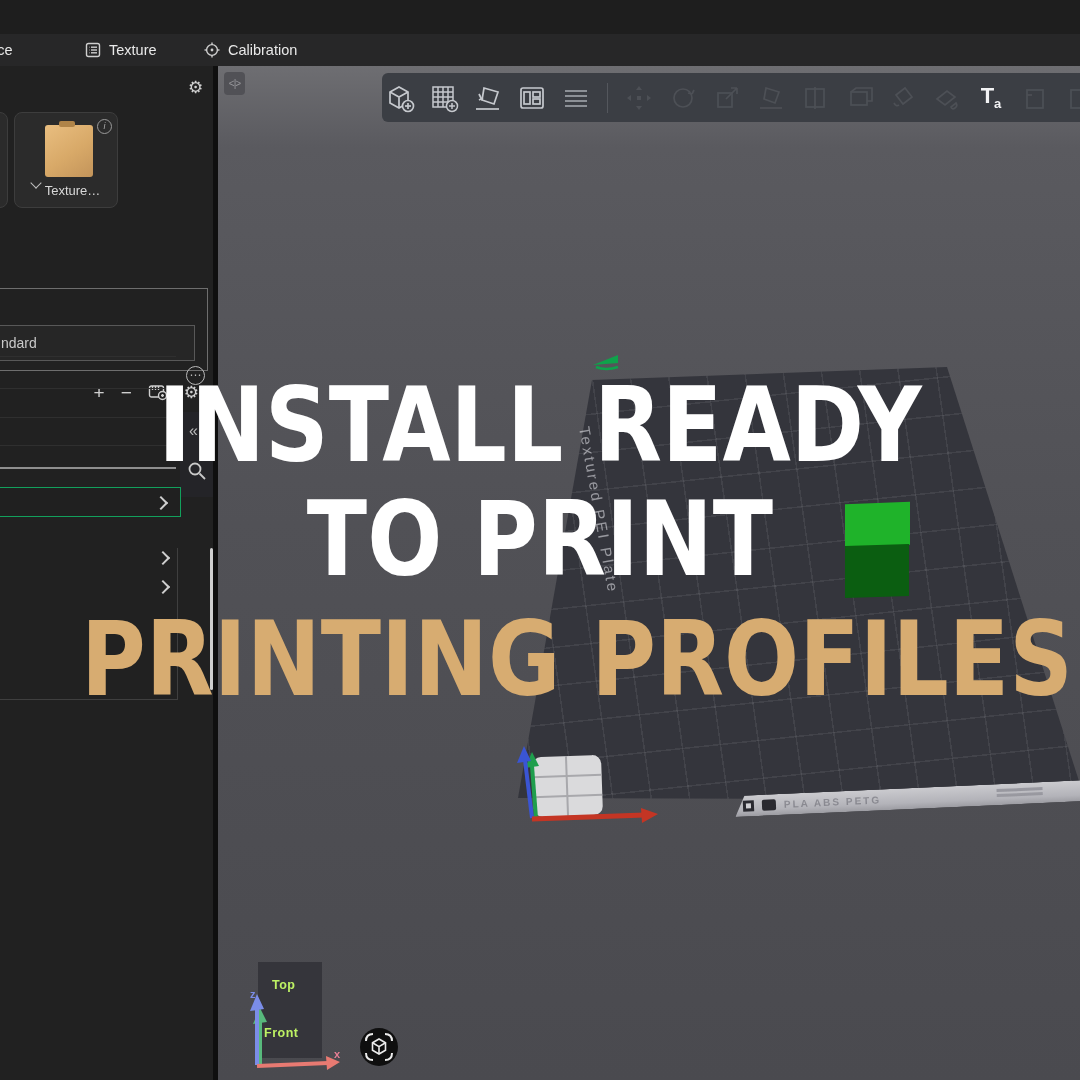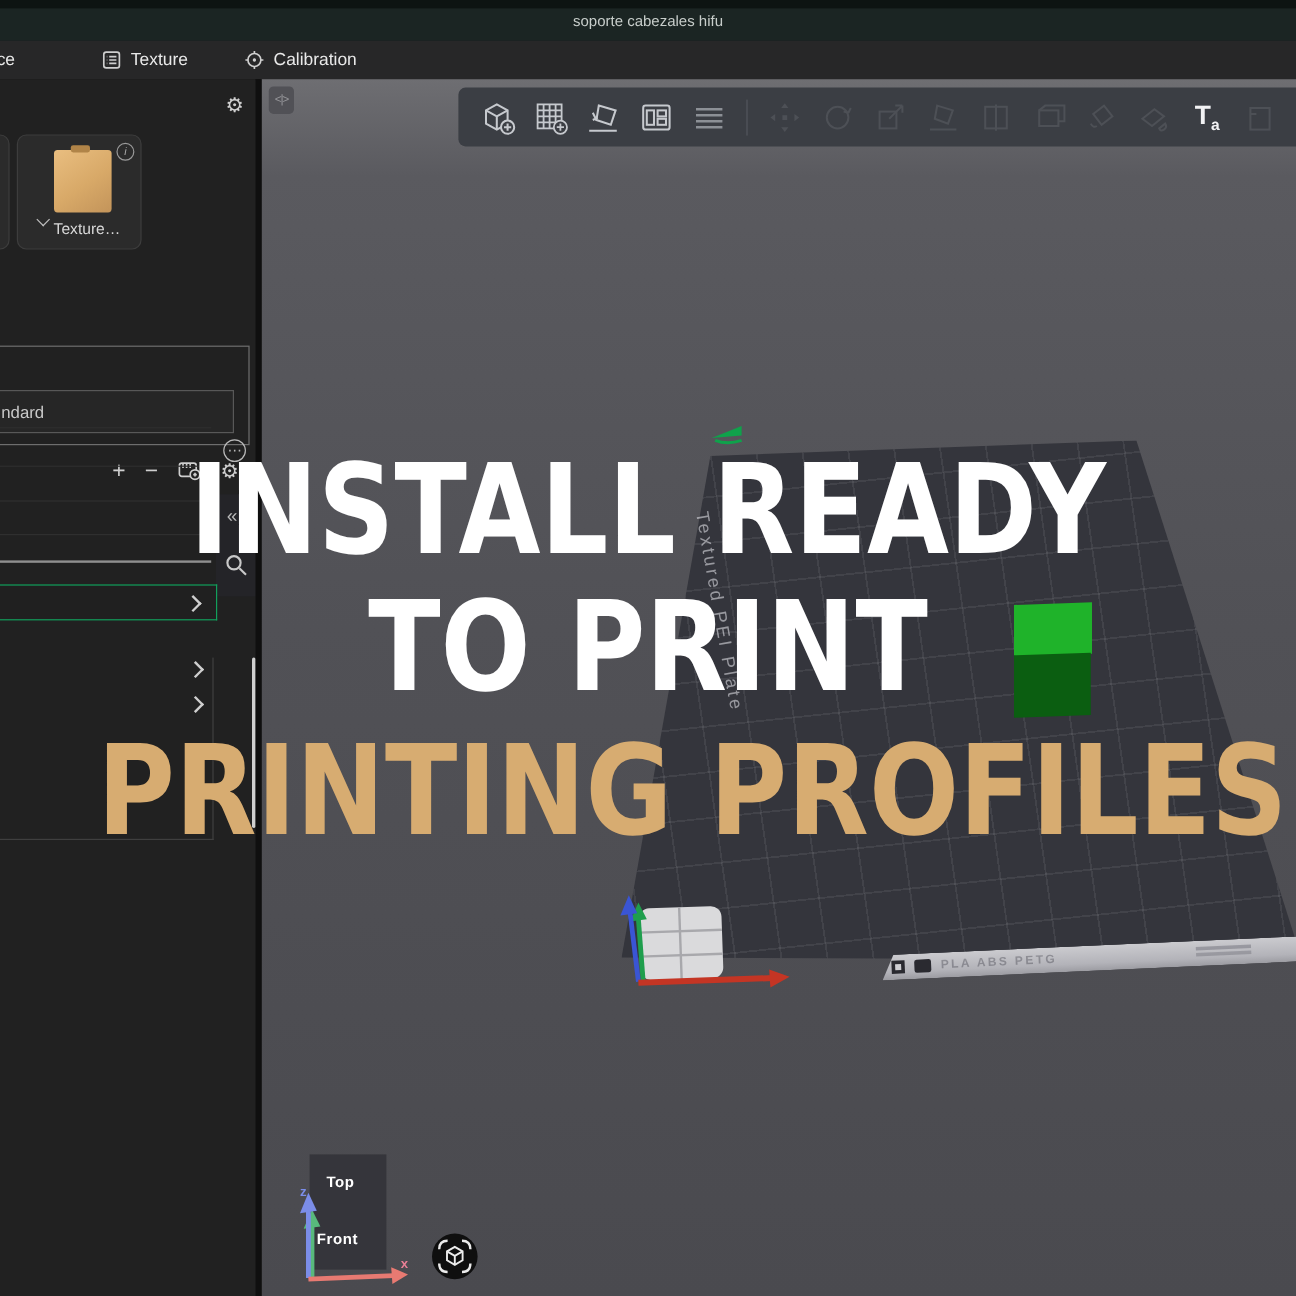--- a/index.html
+++ b/index.html
@@ -109,9 +109,6 @@
 
 <div class="stage">
 
-  <div class="abs titlebar">
-    <div class="t">soporte cabezales hifu</div>
-  </div>
 
   <div class="abs menubar">
     <div class="menutab" style="left:-6px;">

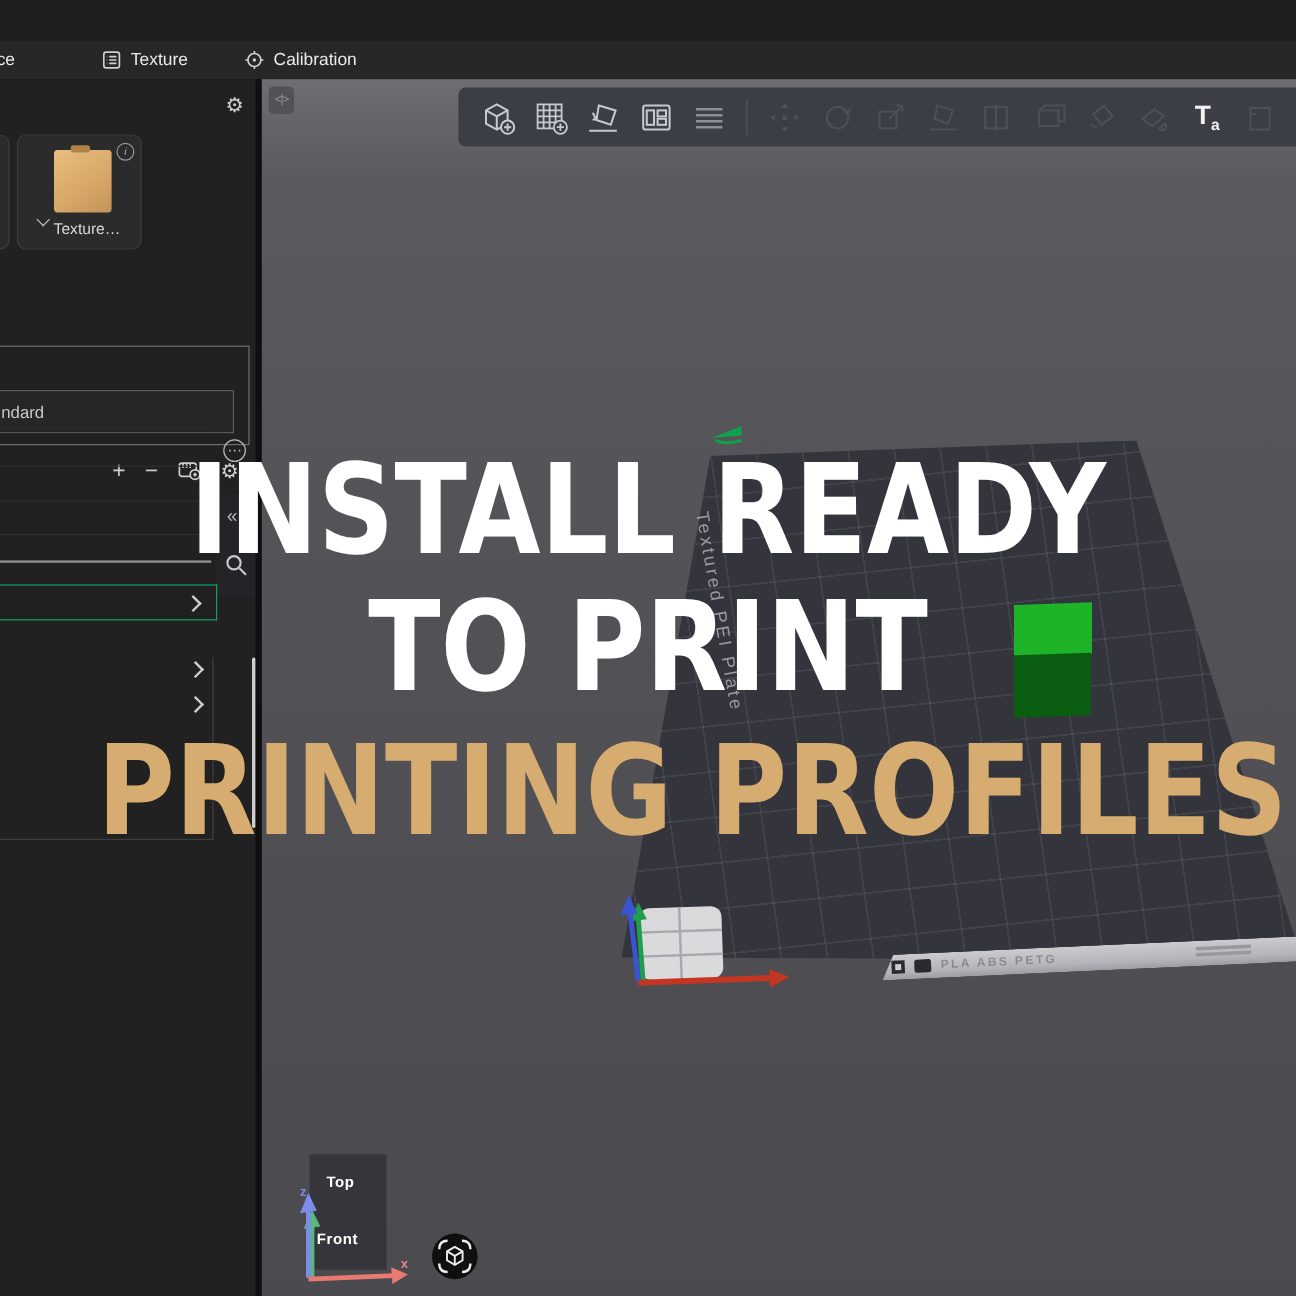--- a/index.html
+++ b/index.html
@@ -56,7 +56,7 @@
   .collapse{left:224px;top:72px;width:21px;height:23px;background:#515156;border-radius:4px;
             color:#97979b;font-size:10px;text-align:center;line-height:23px;letter-spacing:-1px;}
   .vtoolbar{left:382px;top:73px;width:698px;height:49px;background:#3b3e44;border-radius:6px 0 0 6px;
-            display:flex;align-items:center;gap:10px;padding-left:16px;box-sizing:border-box;}
+            display:flex;align-items:center;gap:10px;padding-left:1px;box-sizing:border-box;}
   .vtoolbar .ticon{width:34px;height:34px;flex:0 0 auto;display:flex;align-items:center;justify-content:center;}
   .tsep{width:1px;height:30px;background:#54575d;flex:0 0 auto;margin:0 4px;}
   .ta{color:#f2f2f4;font-weight:bold;font-size:22px;line-height:1;}

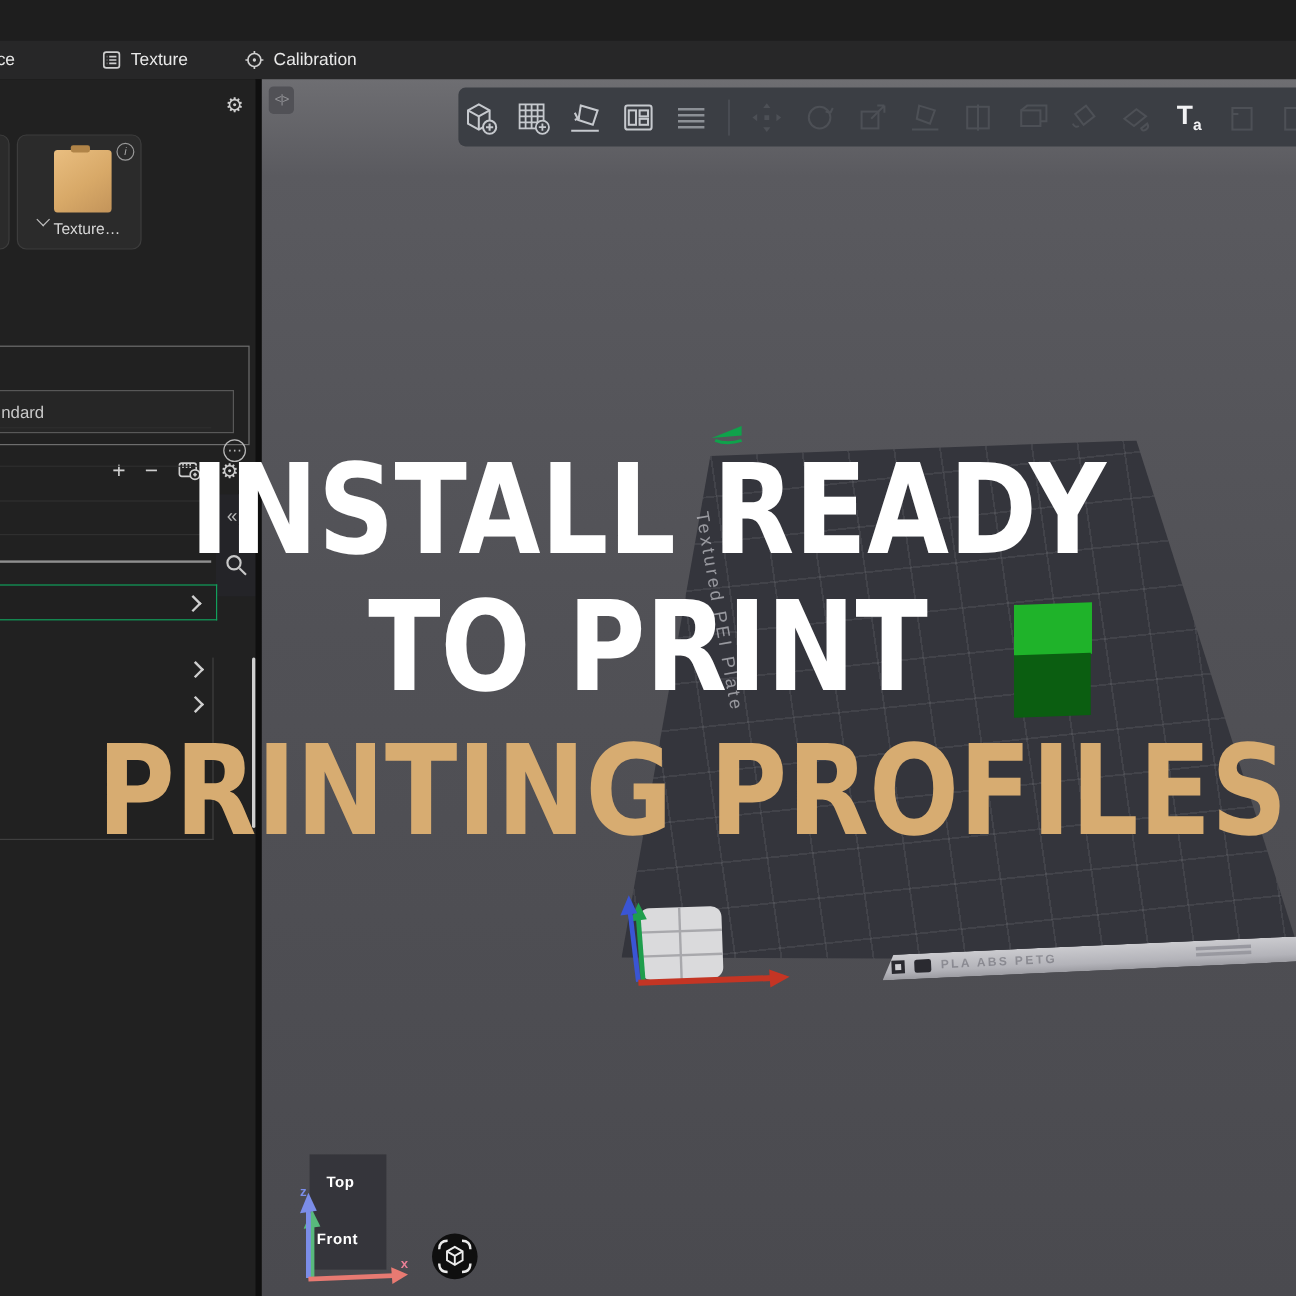--- a/index.html
+++ b/index.html
@@ -87,7 +87,7 @@
   .wipepad i{position:absolute;background:#a8a8ac;}
 
   .gizmocube{left:258px;top:962px;width:64px;height:96px;background:#35353b;}
-  .gizlabel{color:#ffffff;font-size:12.5px;font-weight:bold;letter-spacing:0.5px;}
+  .gizlabel{color:#bef264;font-size:12.5px;font-weight:bold;letter-spacing:0.5px;}
   .axlabel{font-size:11px;font-weight:bold;}
   .homebtn{left:360px;top:1028px;width:38px;height:38px;border-radius:50%;background:rgba(10,10,10,0.92);
            display:flex;align-items:center;justify-content:center;}

